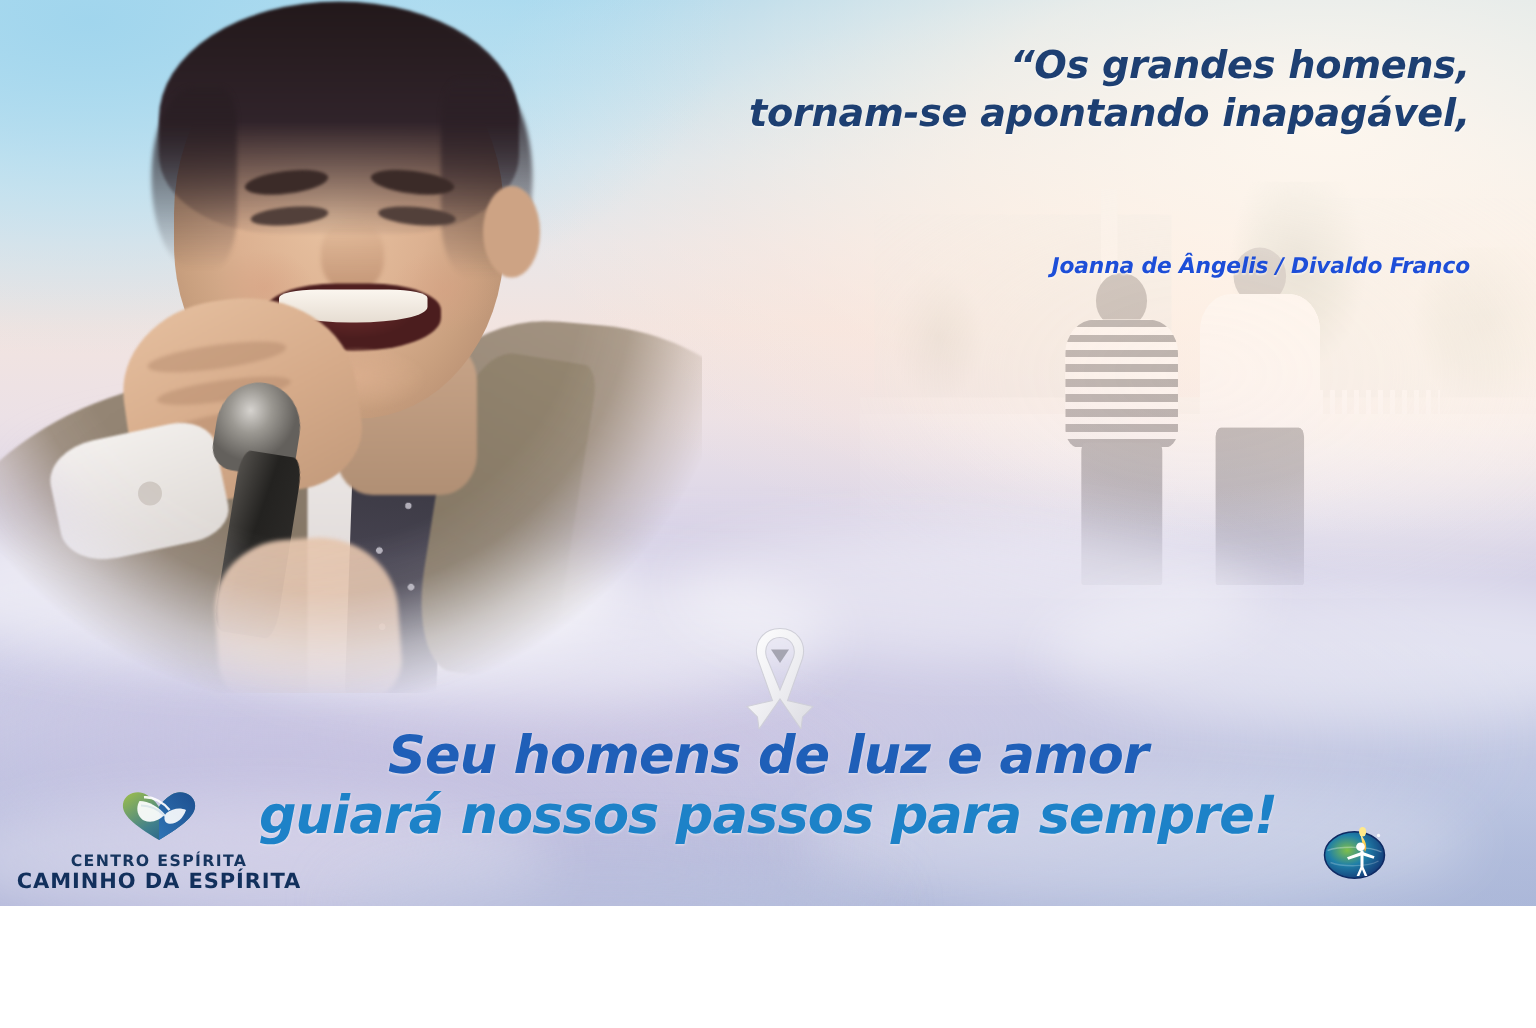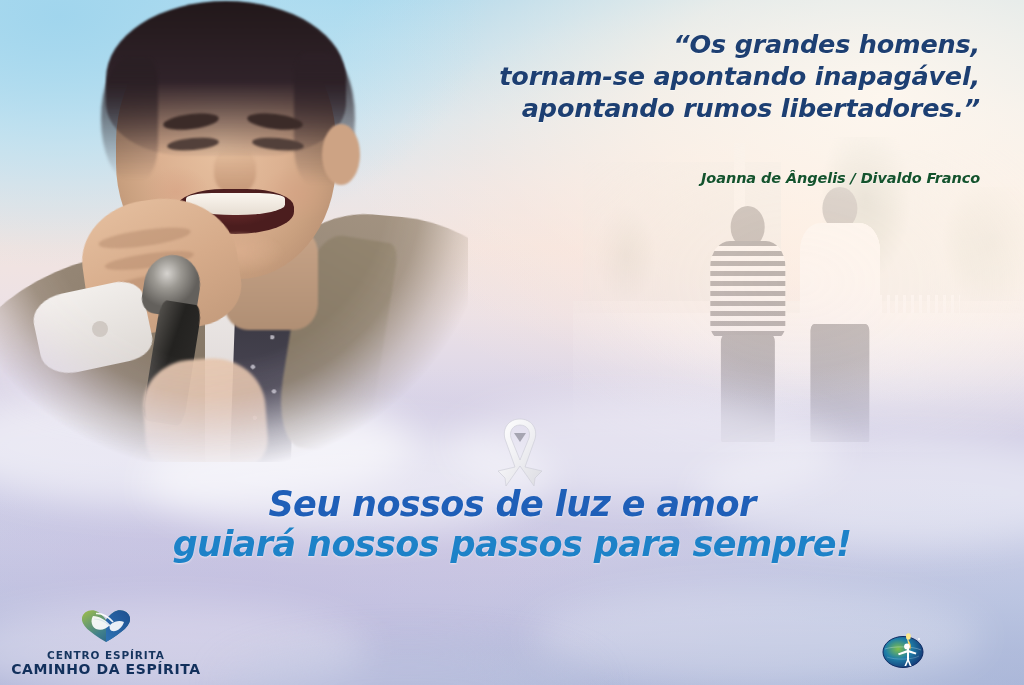--- a/index.html
+++ b/index.html
@@ -8,7 +8,7 @@
 
   #poster {
     position:relative;
-    width:1024px; height:685px;
+    width:1024px; height:604px;
     overflow:hidden;
     isolation:isolate;
     padding-left:10px;

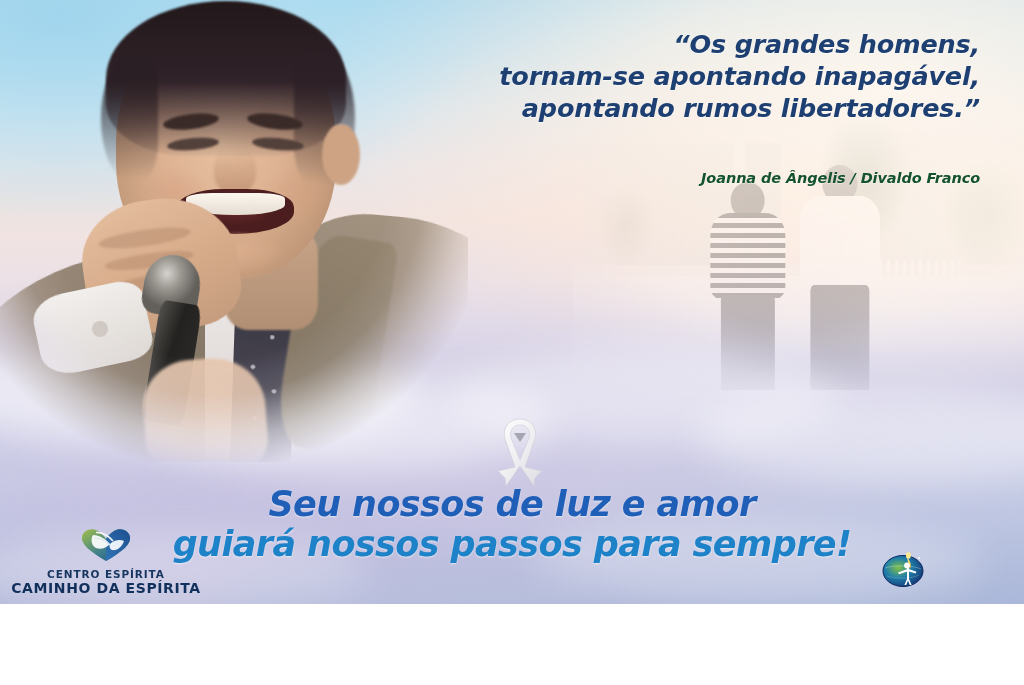--- a/index.html
+++ b/index.html
@@ -412,7 +412,6 @@
   <div class="quote">
     <span class="quote-line">“Os grandes homens,</span>
     <span class="quote-line">tornam-se apontando inapagável,</span>
-    <span class="quote-line">apontando rumos libertadores.”</span>
   </div>
   <div class="attribution">Joanna de Ângelis / Divaldo Franco</div>
 

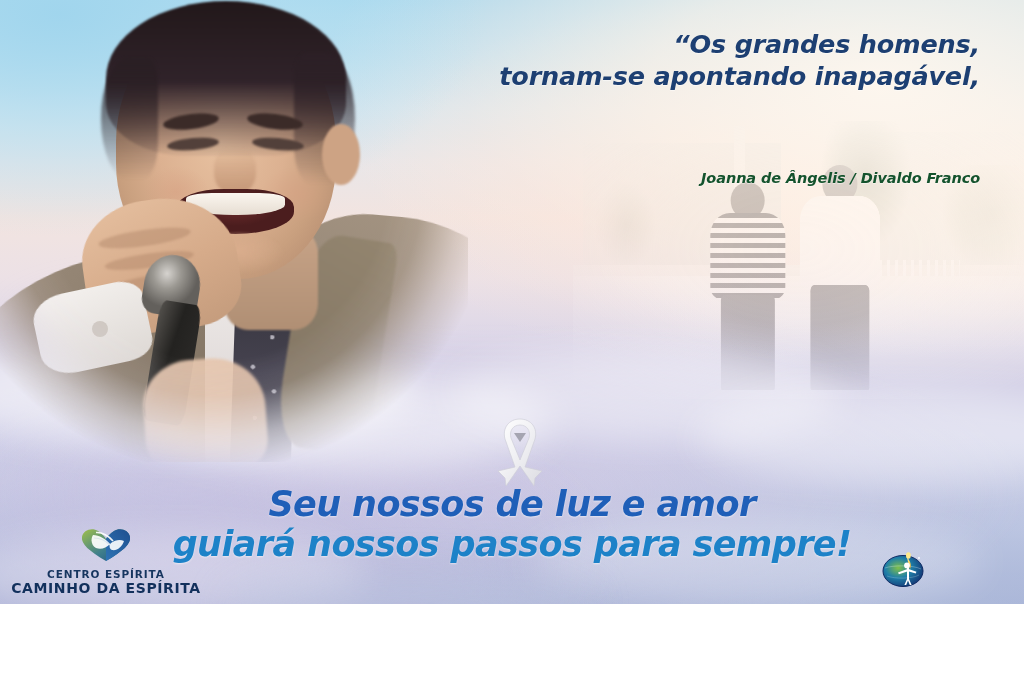--- a/index.html
+++ b/index.html
@@ -280,7 +280,7 @@
     font-weight:bold;
     font-size:14.5px;
     letter-spacing:-0.1px;
-    color:#14532d;
+    color:#1d4ed8;
     text-shadow:0 1px 1px rgba(255,255,255,0.5);
   }
 

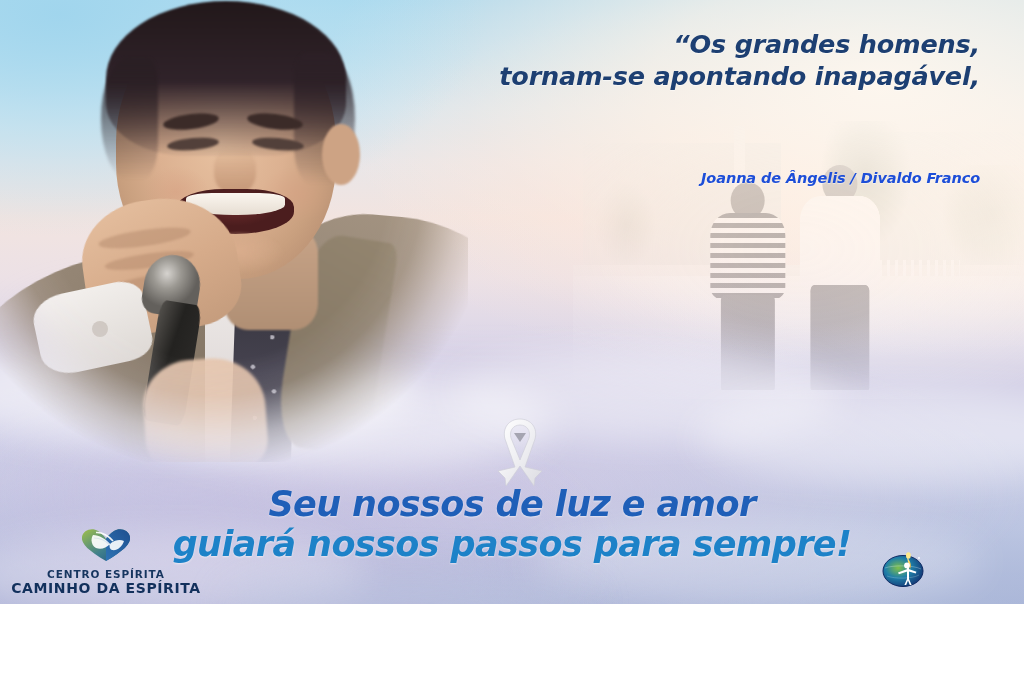--- a/index.html
+++ b/index.html
@@ -433,7 +433,7 @@
   </div>
 
   <div class="headline">
-    <span class="hl hl2">Seu nossos de luz e amor</span>
+    <span class="hl hl2">Seu homens de luz e amor</span>
     <span class="hl hl3">guiará nossos passos para sempre!</span>
   </div>
 

